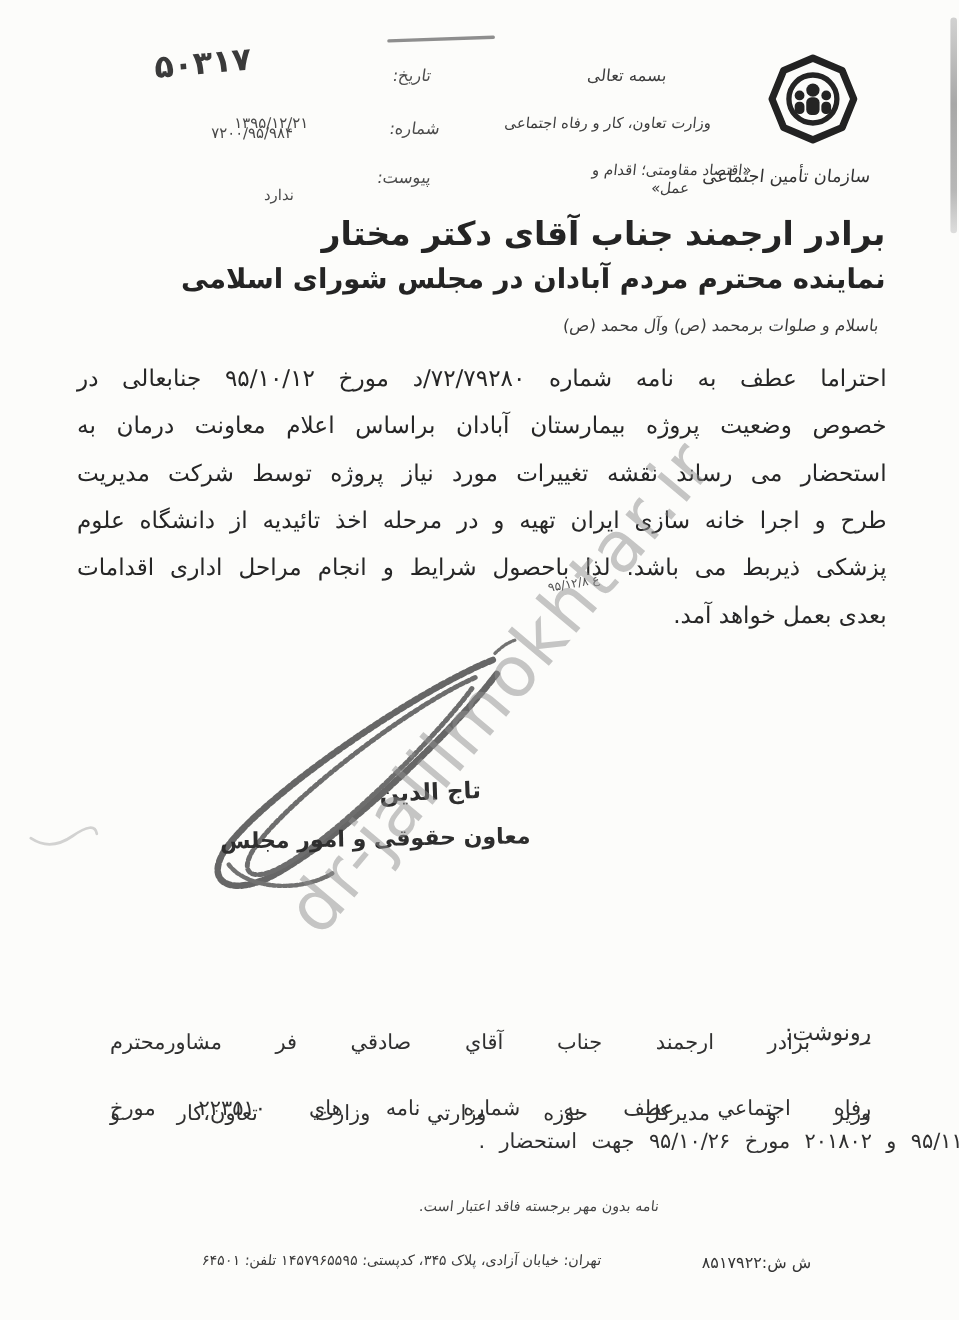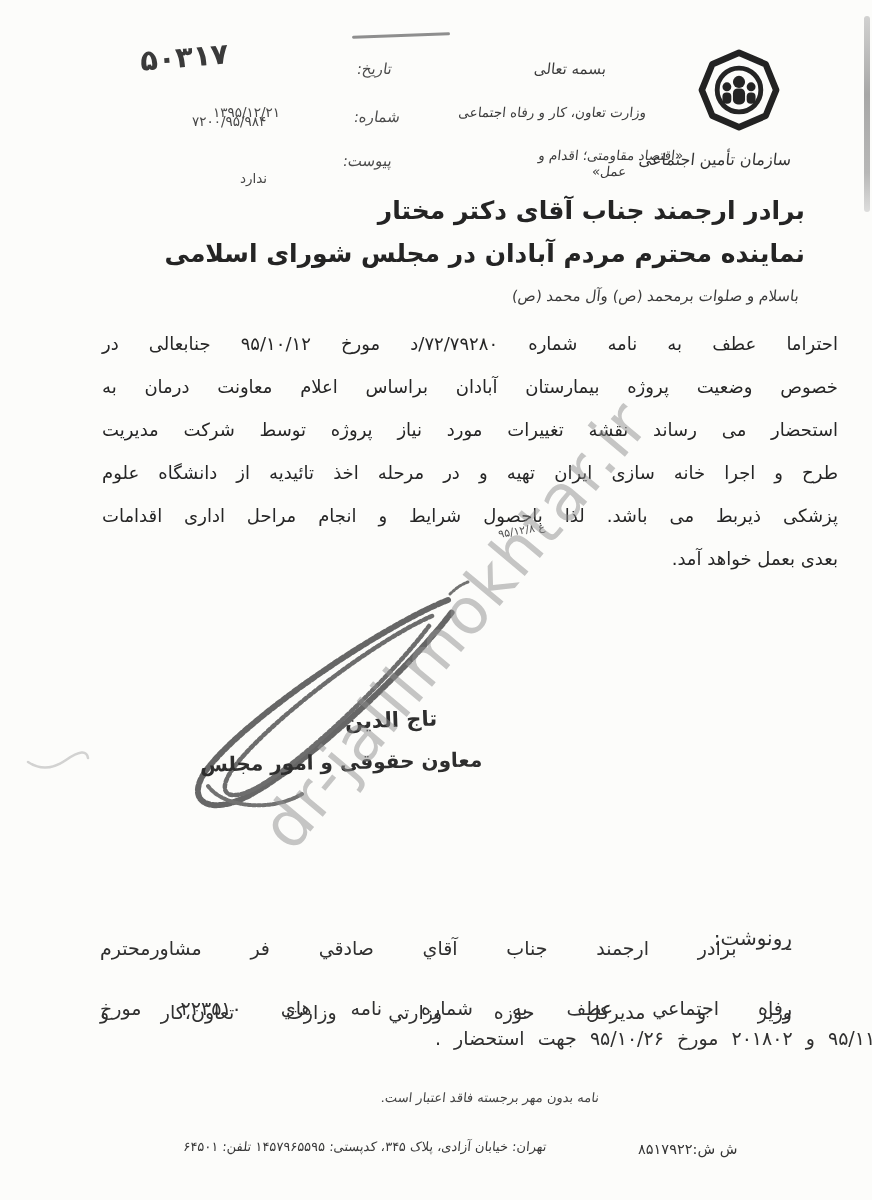--- a/index.html
+++ b/index.html
@@ -37,7 +37,7 @@
   .emblem{left:698px;top:48px;width:82px;height:84px;filter:blur(.3px);}
 
   
-  .rec1{right:67px;top:196px;font-size:25px;font-weight:bold;color:#242424;white-space:nowrap;}
+  .rec1{right:67px;top:196px;font-size:30px;font-weight:bold;color:#242424;white-space:nowrap;}
   .rec2{right:67px;top:239px;font-size:25px;font-weight:bold;color:#242424;white-space:nowrap;}
   .salut{right:73px;top:287px;font-size:15px;color:#3b3b3b;transform:skewX(-6deg);}
 

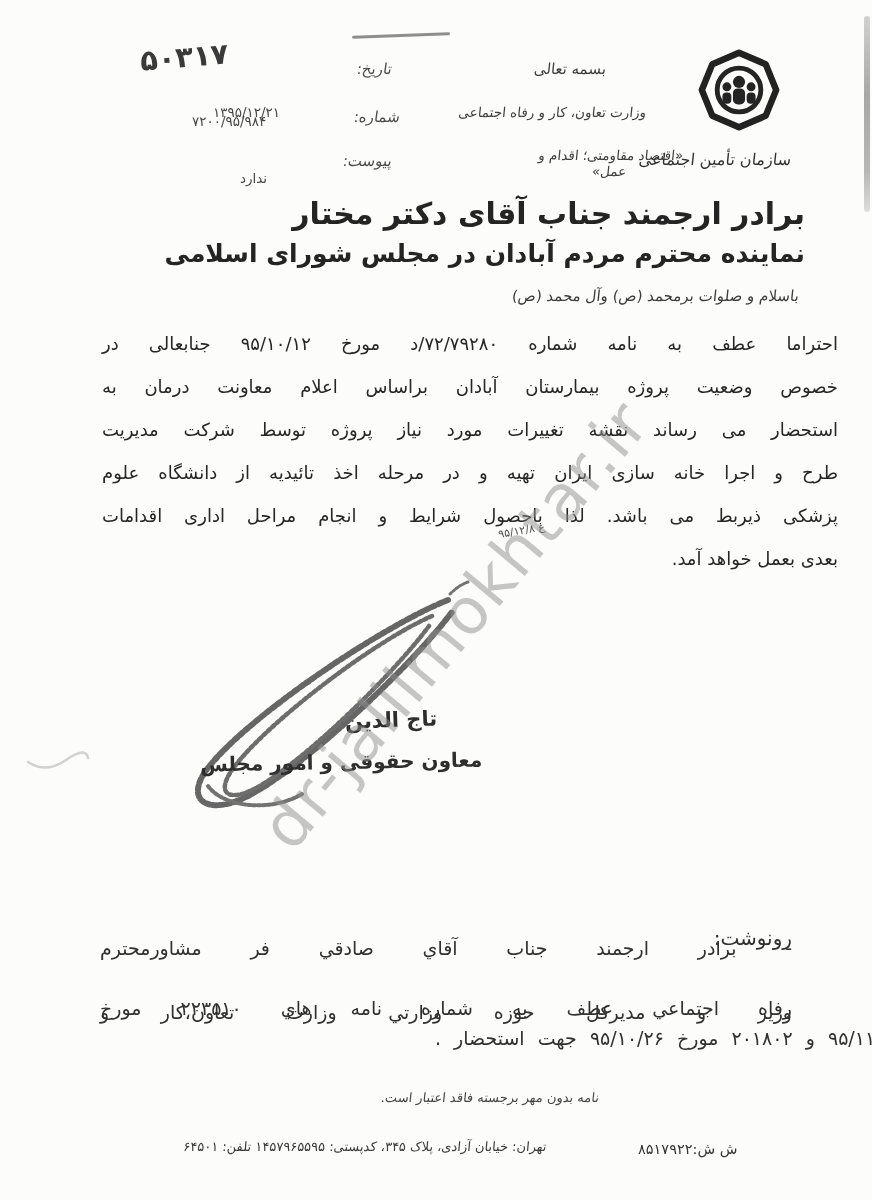--- a/index.html
+++ b/index.html
@@ -43,8 +43,8 @@
 
   
   .jline{
-    left:70px;width:736px;font-size:18px;font-weight:500;color:#262626;
-    text-align:justify;text-align-last:justify;height:43px;line-height:36px;margin-left:32px;
+    left:70px;width:736px;font-size:21px;font-weight:500;color:#262626;
+    text-align:justify;text-align-last:justify;height:43px;line-height:36px;
   }
   .jline.last{text-align:right;text-align-last:right;}
   .hand-note{

